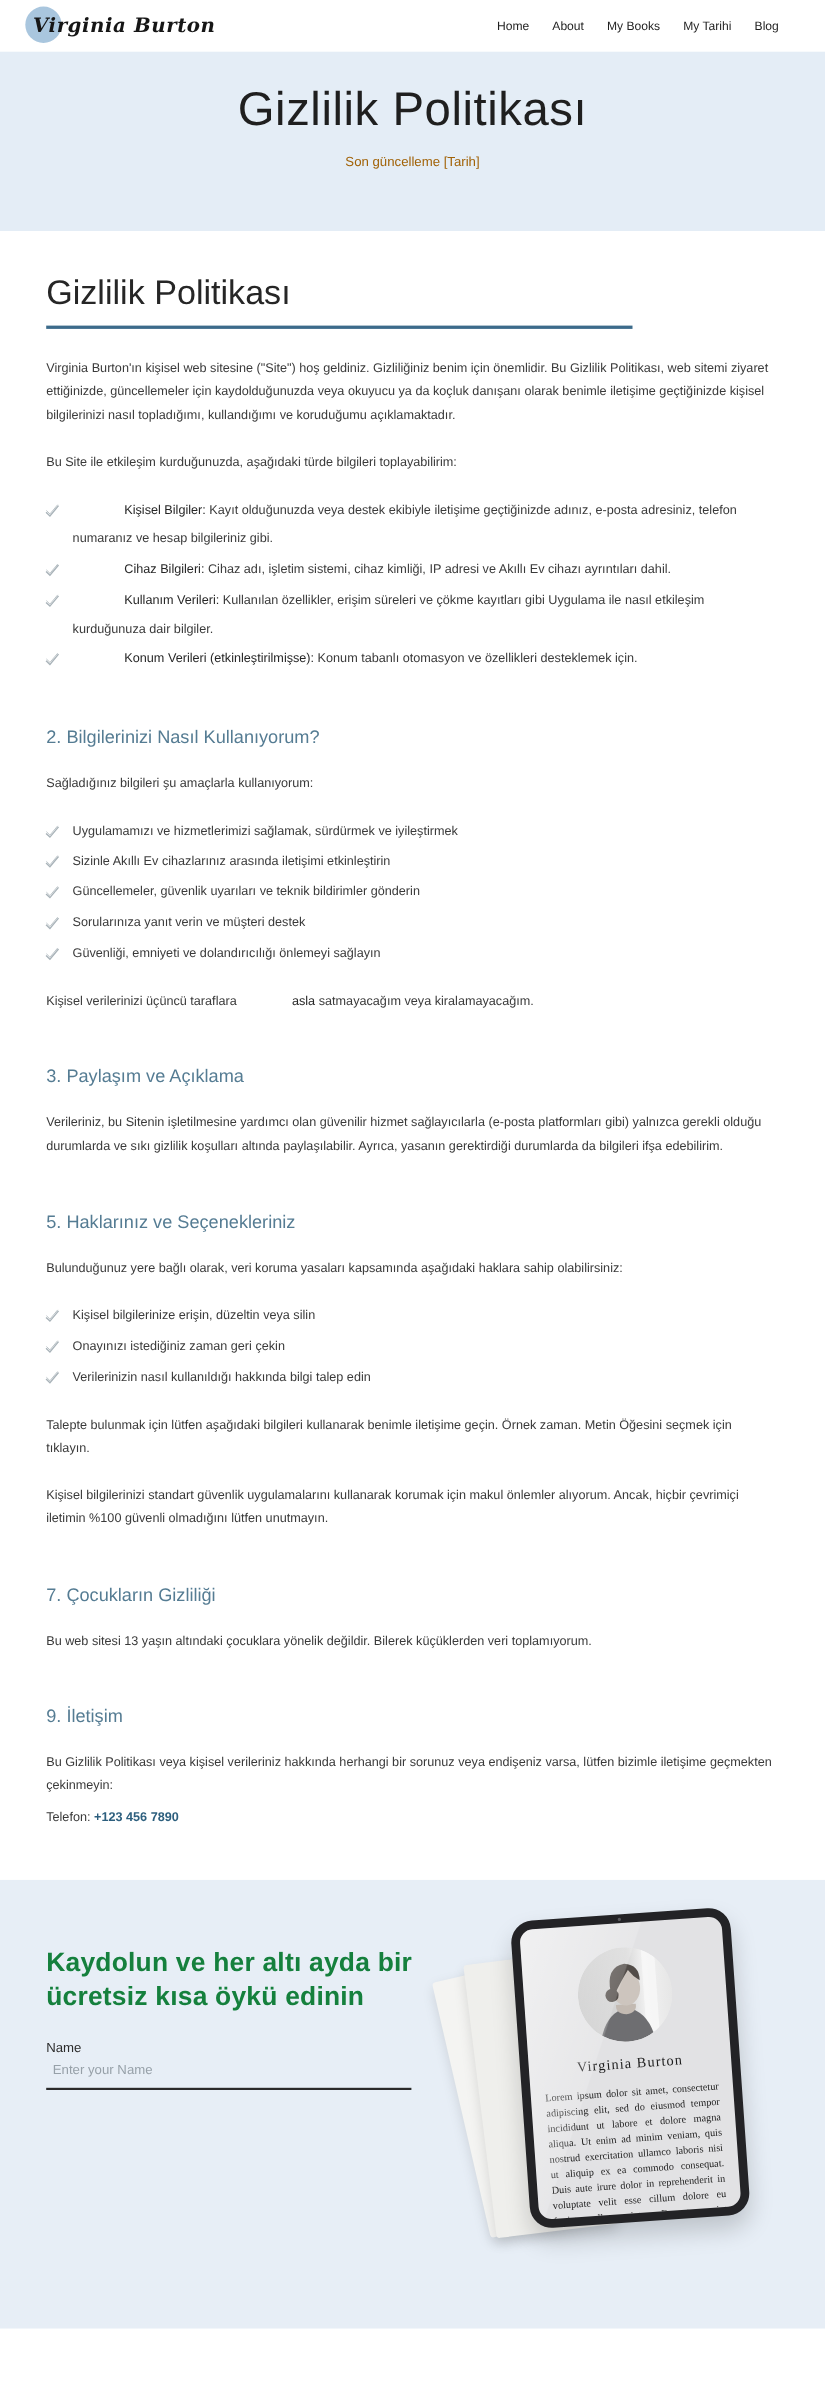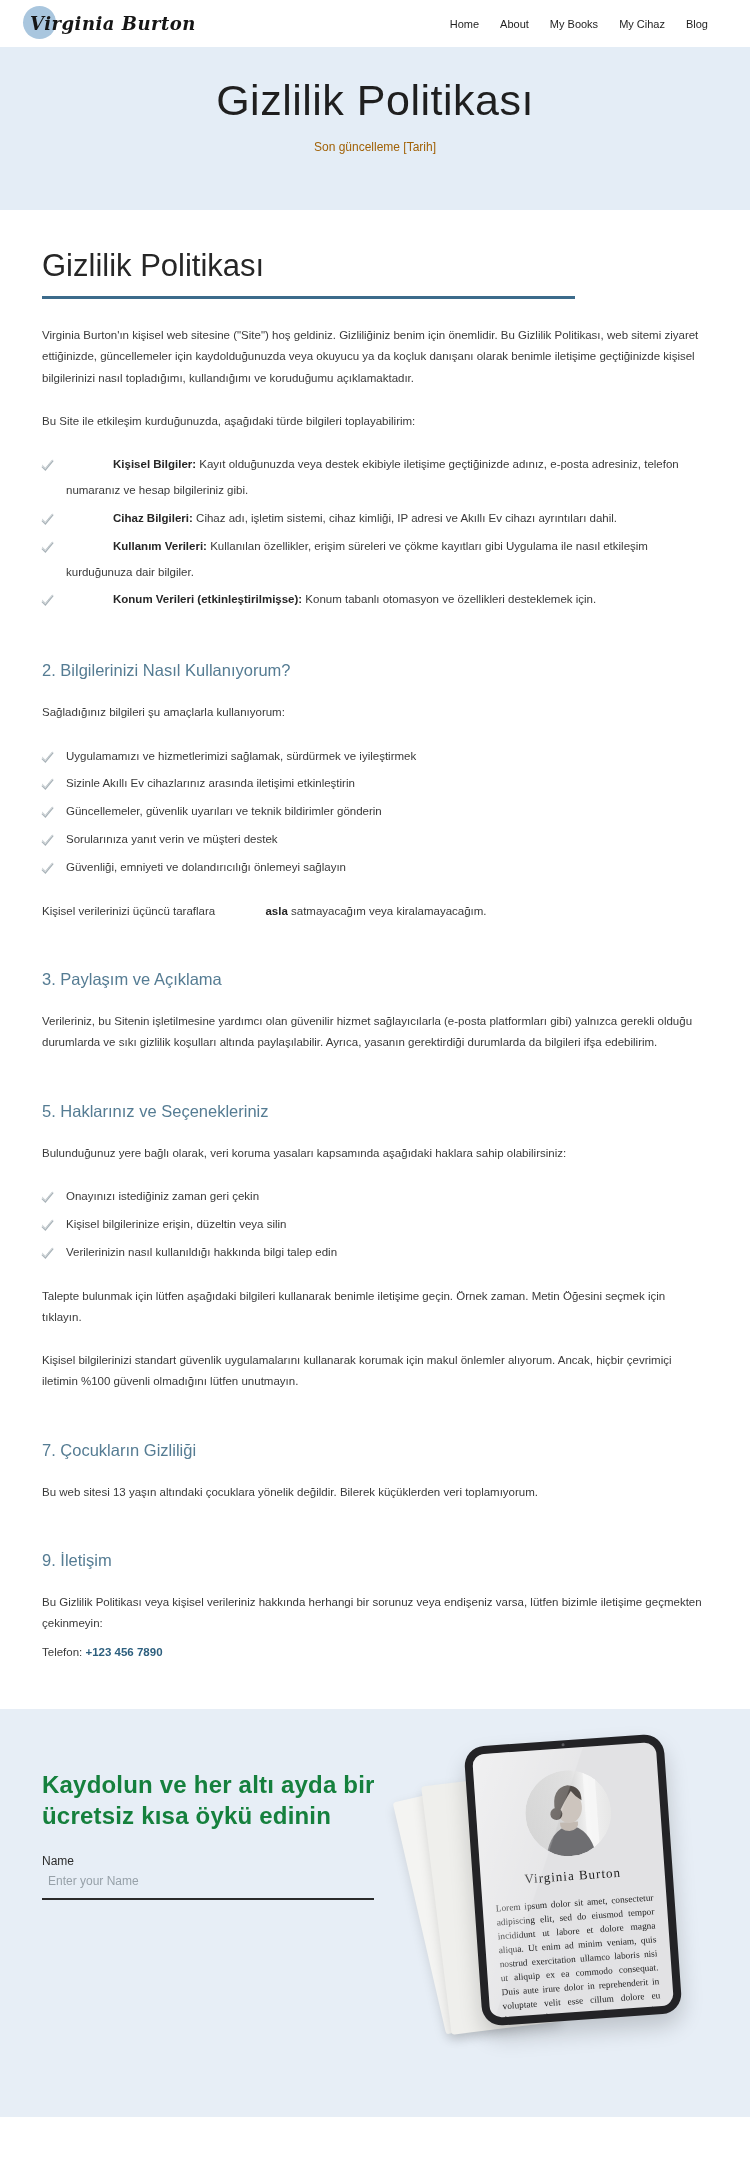--- a/index.html
+++ b/index.html
@@ -65,7 +65,7 @@
       <a>Home</a>
       <a>About</a>
       <a>My Books</a>
-      <a>My Cihaz</a>
+      <a>My Tarihi</a>
       <a>Blog</a>
     </nav>
 </header>

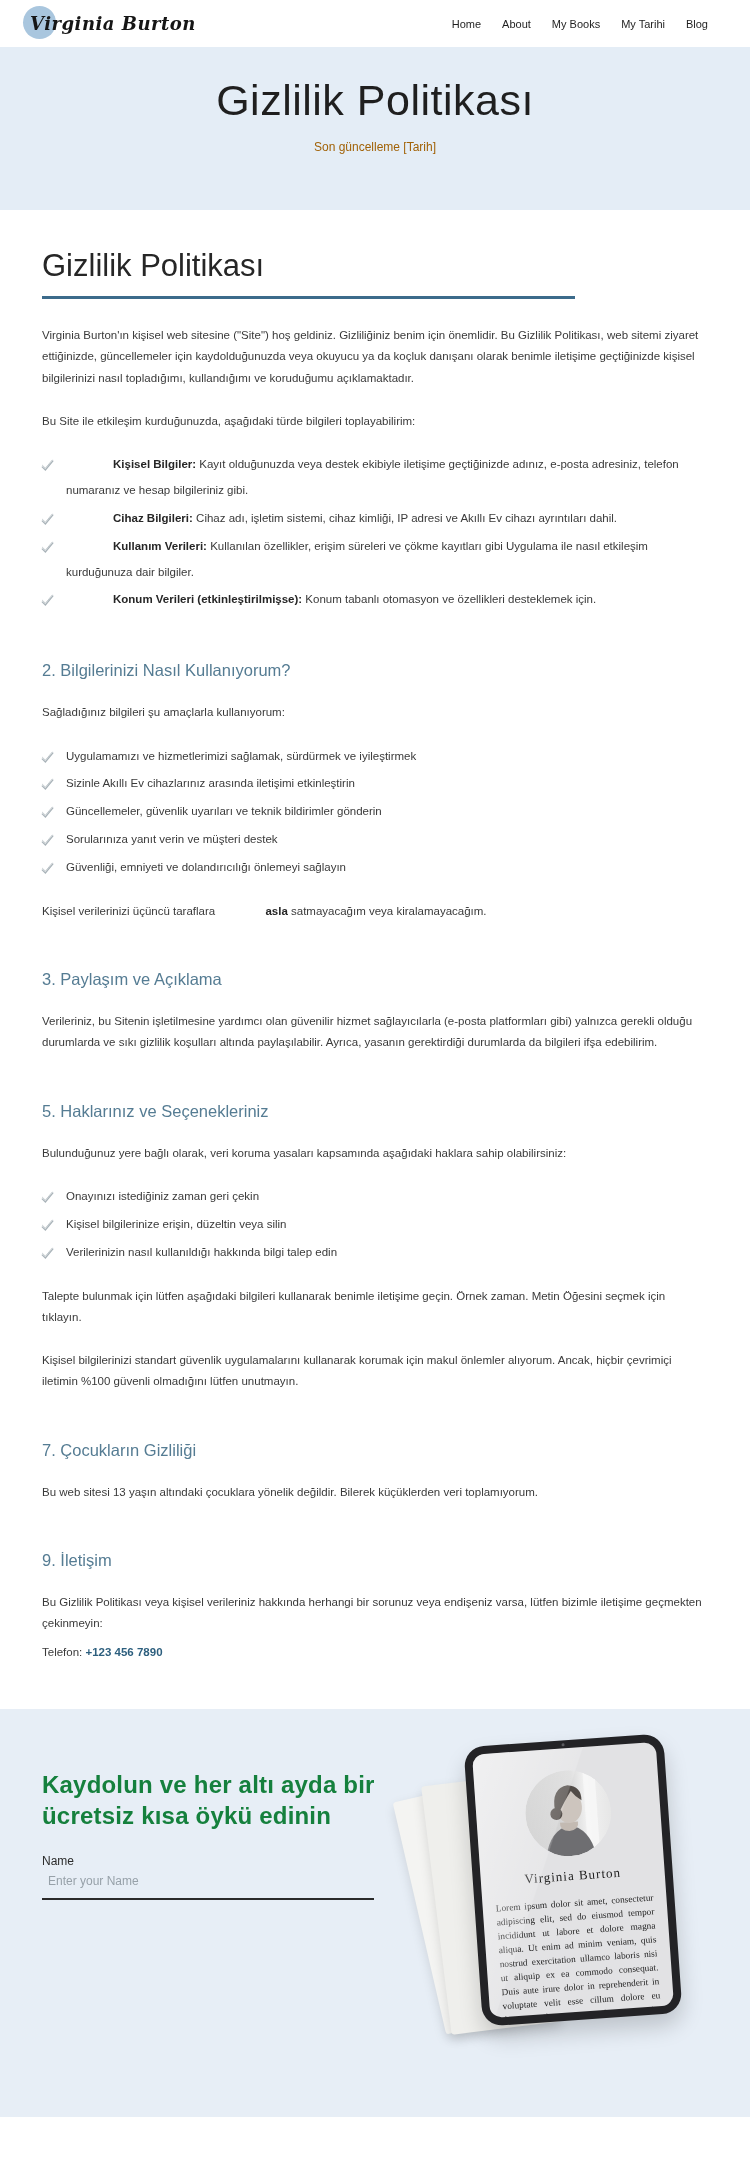--- a/index.html
+++ b/index.html
@@ -31,7 +31,7 @@
   .check-list{list-style:none;margin:20px 0 0;padding:0;}
   .check-item{position:relative;padding-left:24px;font-size:11.5px;line-height:2.25;color:#3a3a3a;margin:2px 0;}
   .check{position:absolute;left:-2px;top:5px;}
-  strong{font-weight:700;color:#262626;padding-left:47px;}
+  strong{font-weight:400;color:#262626;padding-left:47px;}
   .inline-link{color:#2d5f7e;font-weight:700;text-decoration:none;}
 
   

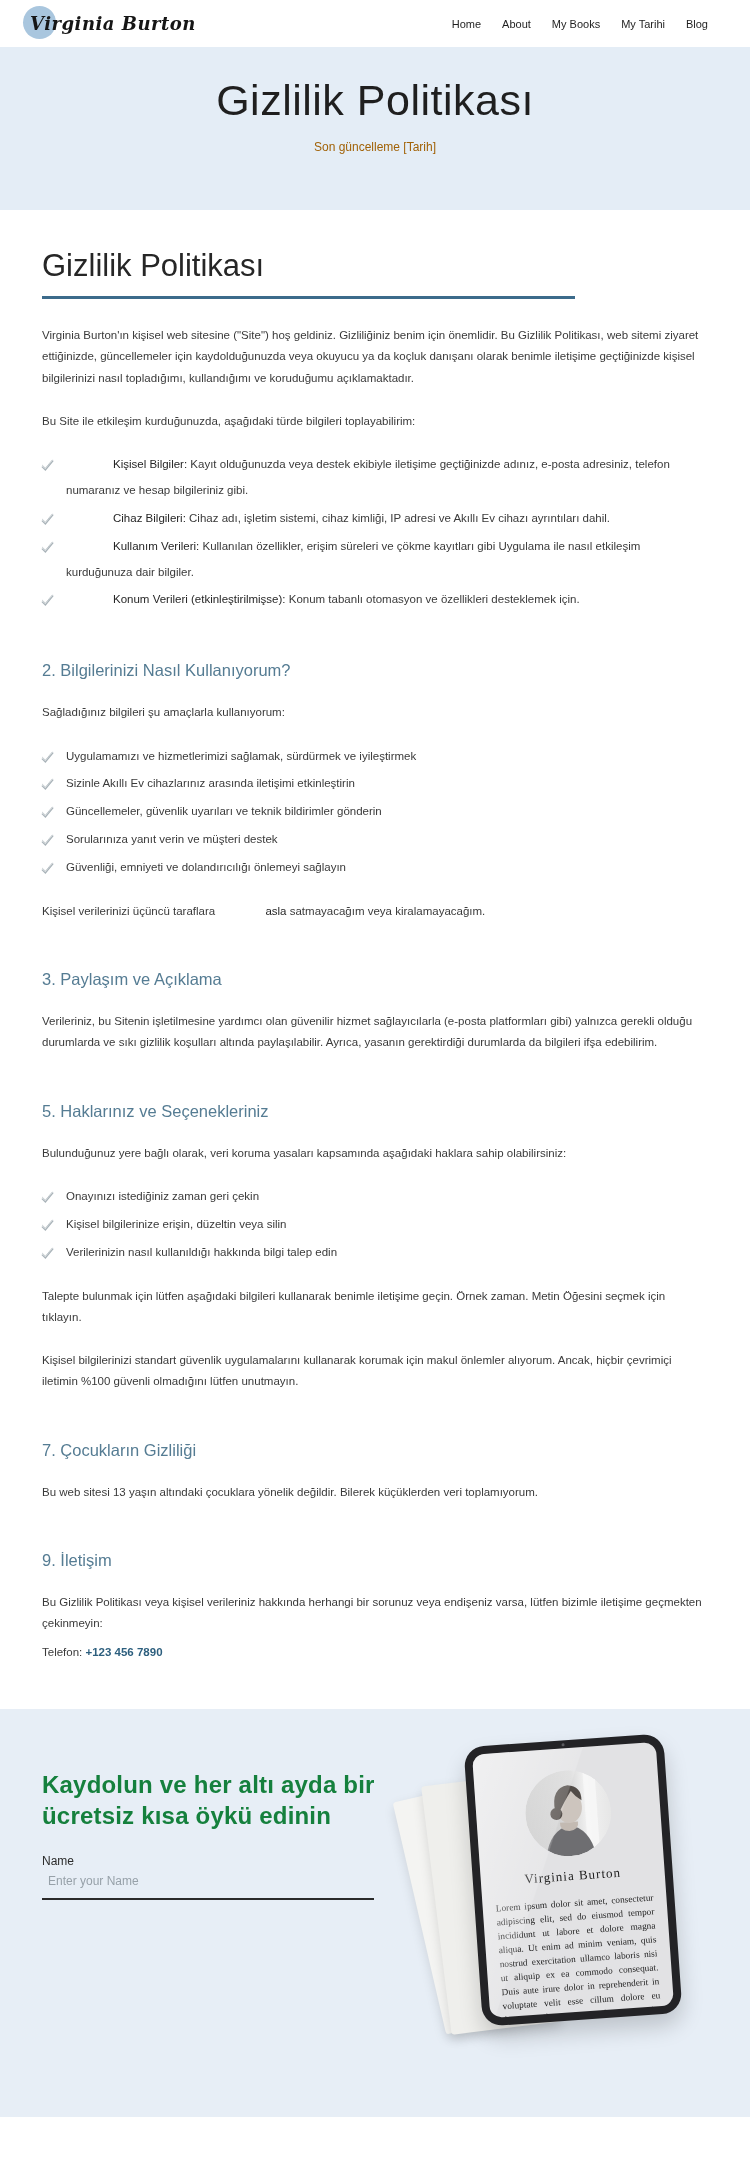--- a/index.html
+++ b/index.html
@@ -139,11 +139,11 @@
           <li class="check-item"><span class="check"><svg viewBox="0 0 20 20" width="15" height="15">
                 <path d="M2.5 11.5 L7.2 16 L17.6 3.6" fill="none" stroke="#a9b3b9" stroke-width="1.7"></path>
                 <path d="M2.9 9.4 L7.2 13.6 L16.6 2.4" fill="none" stroke="#a9b3b9" stroke-width="1.1" opacity=".85"></path>
+              </svg></span><span><span>Kişisel bilgilerinize erişin, düzeltin veya silin</span></span></li>
+          <li class="check-item"><span class="check"><svg viewBox="0 0 20 20" width="15" height="15">
+                <path d="M2.5 11.5 L7.2 16 L17.6 3.6" fill="none" stroke="#a9b3b9" stroke-width="1.7"></path>
+                <path d="M2.9 9.4 L7.2 13.6 L16.6 2.4" fill="none" stroke="#a9b3b9" stroke-width="1.1" opacity=".85"></path>
               </svg></span><span><span>Onayınızı istediğiniz zaman geri çekin</span></span></li>
-          <li class="check-item"><span class="check"><svg viewBox="0 0 20 20" width="15" height="15">
-                <path d="M2.5 11.5 L7.2 16 L17.6 3.6" fill="none" stroke="#a9b3b9" stroke-width="1.7"></path>
-                <path d="M2.9 9.4 L7.2 13.6 L16.6 2.4" fill="none" stroke="#a9b3b9" stroke-width="1.1" opacity=".85"></path>
-              </svg></span><span><span>Kişisel bilgilerinize erişin, düzeltin veya silin</span></span></li>
           <li class="check-item"><span class="check"><svg viewBox="0 0 20 20" width="15" height="15">
                 <path d="M2.5 11.5 L7.2 16 L17.6 3.6" fill="none" stroke="#a9b3b9" stroke-width="1.7"></path>
                 <path d="M2.9 9.4 L7.2 13.6 L16.6 2.4" fill="none" stroke="#a9b3b9" stroke-width="1.1" opacity=".85"></path>

